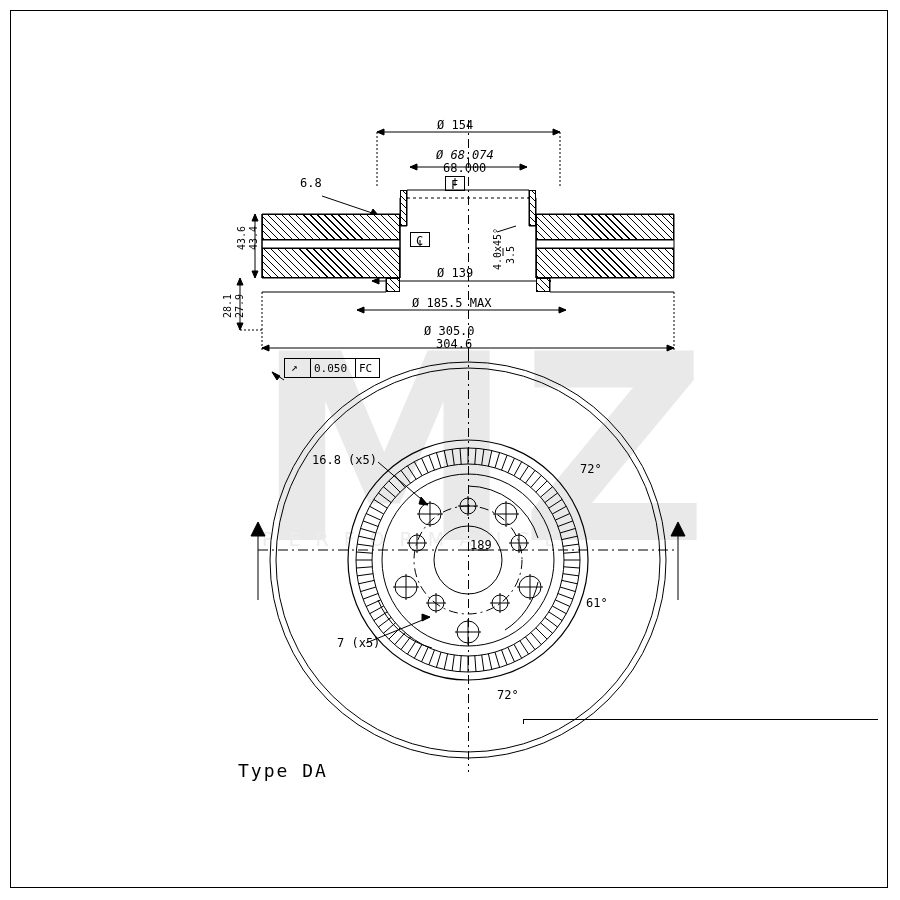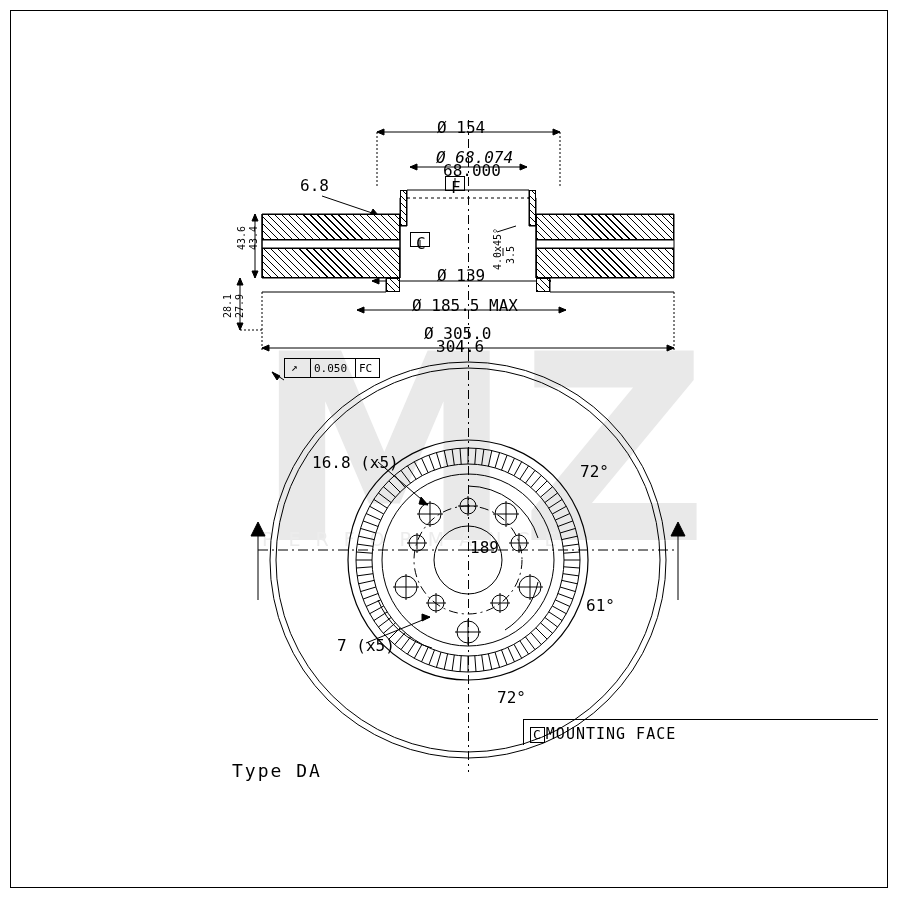--- a/index.html
+++ b/index.html
@@ -75,7 +75,7 @@
   .lbl {
     position: absolute;
     font-family: "DejaVu Sans Mono", monospace;
-    font-size: 16px;
+    font-size: 12px;
     white-space: nowrap;
     color: #000;
   }

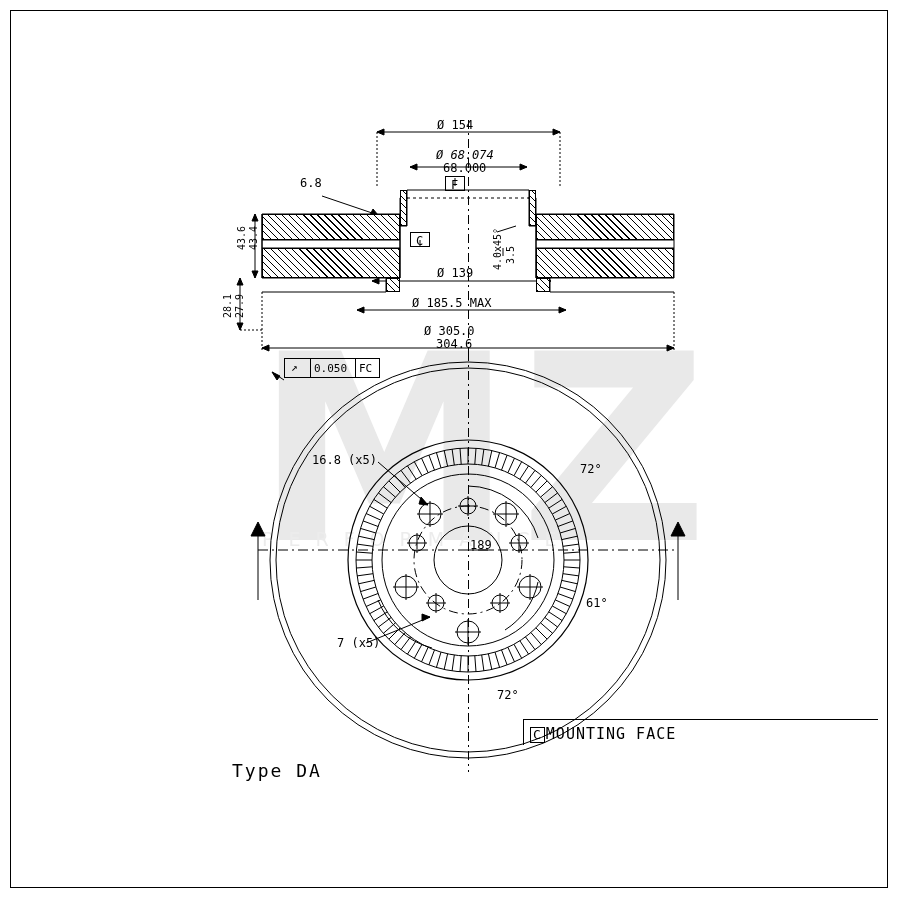--- a/index.html
+++ b/index.html
@@ -345,9 +345,6 @@
   <div class="typelbl">Type DA</div>
 
   <div class="notes">
-    <div class="row">
-      <span class="cface-mark">C</span><span>MOUNTING FACE</span>
-    </div>
   </div>
 
 </div>

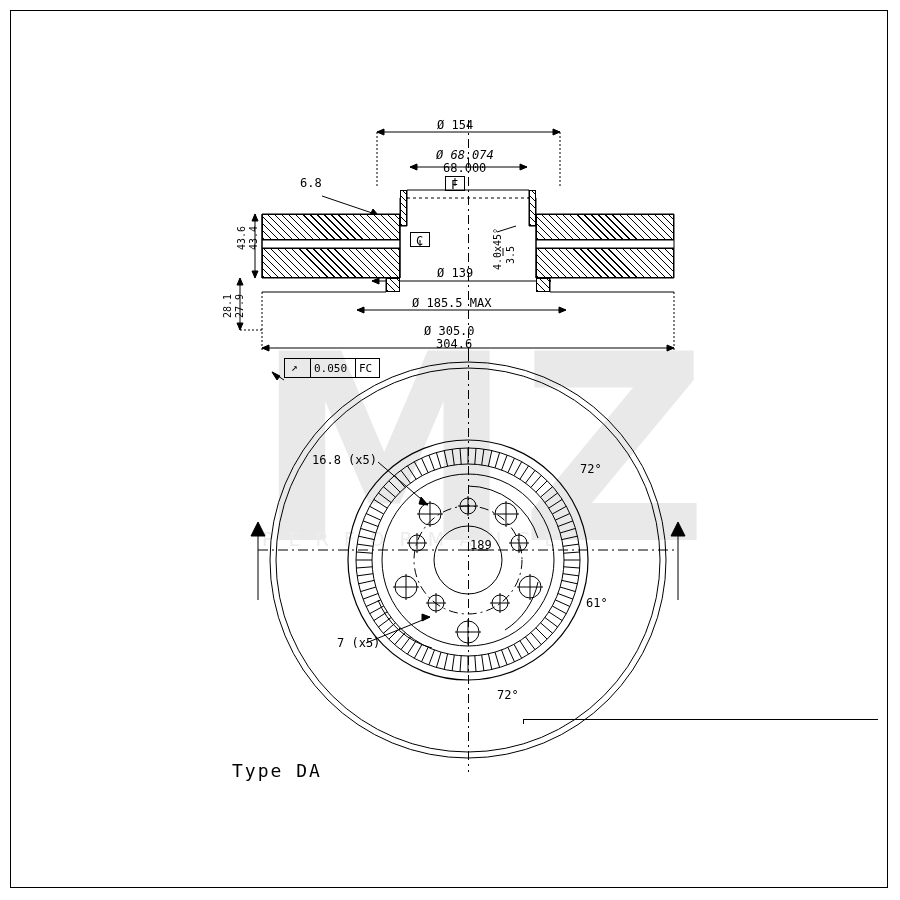--- a/index.html
+++ b/index.html
@@ -125,7 +125,7 @@
   }
   .typelbl {
     position: absolute;
-    left: 232px;
+    left: 238px;
     top: 760px;
     font-family: "DejaVu Sans Mono", monospace;
     font-size: 18px;

